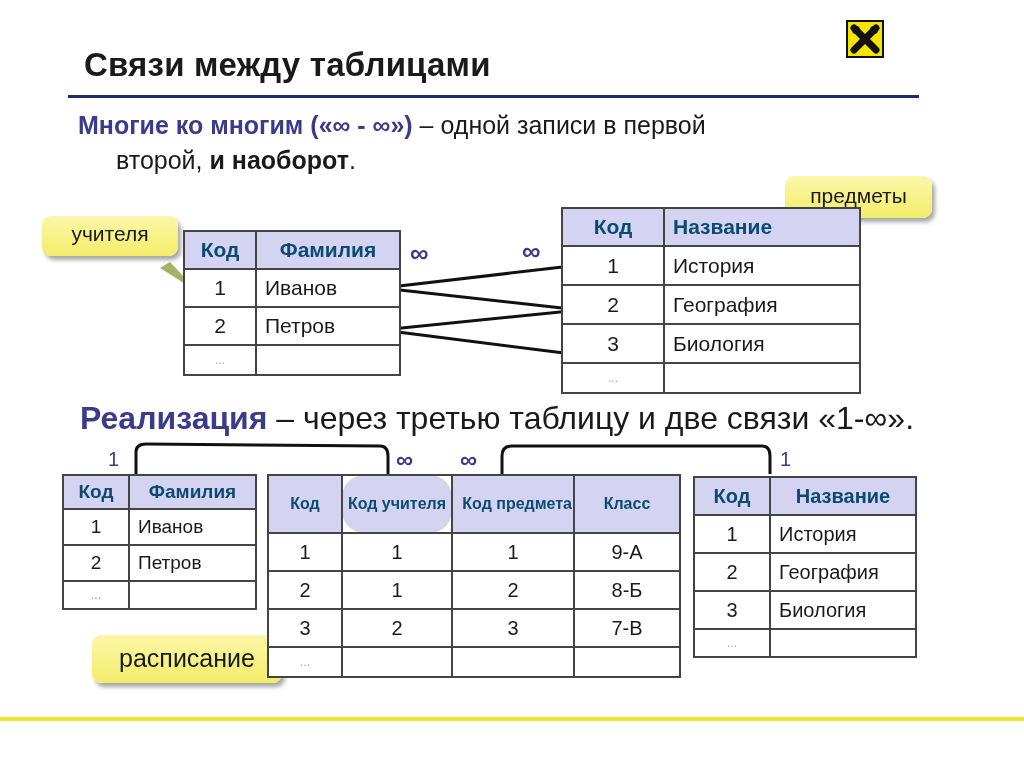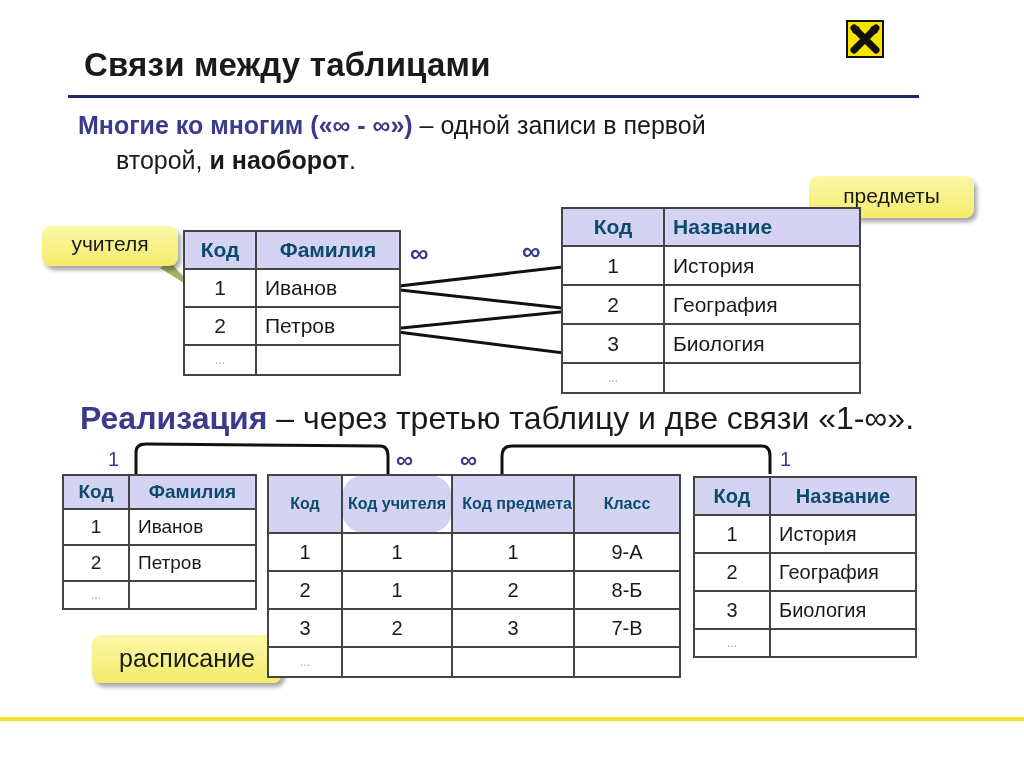--- a/index.html
+++ b/index.html
@@ -78,7 +78,7 @@
 <div class="callout" style="left:42px;top:226px;width:136px;height:40px;">
   <div style="font-size:21px;text-align:center;line-height:36px;">учителя</div>
 </div>
-<div class="callout" style="left:785px;top:176px;width:165px;height:42px;margin-left:24px;">
+<div class="callout" style="left:785px;top:176px;width:147px;height:42px;">
   <div style="font-size:21px;text-align:center;line-height:40px;">предметы</div>
 </div>
 <div class="callout" style="left:80px;top:635px;width:190px;height:48px;margin-left:12px;">

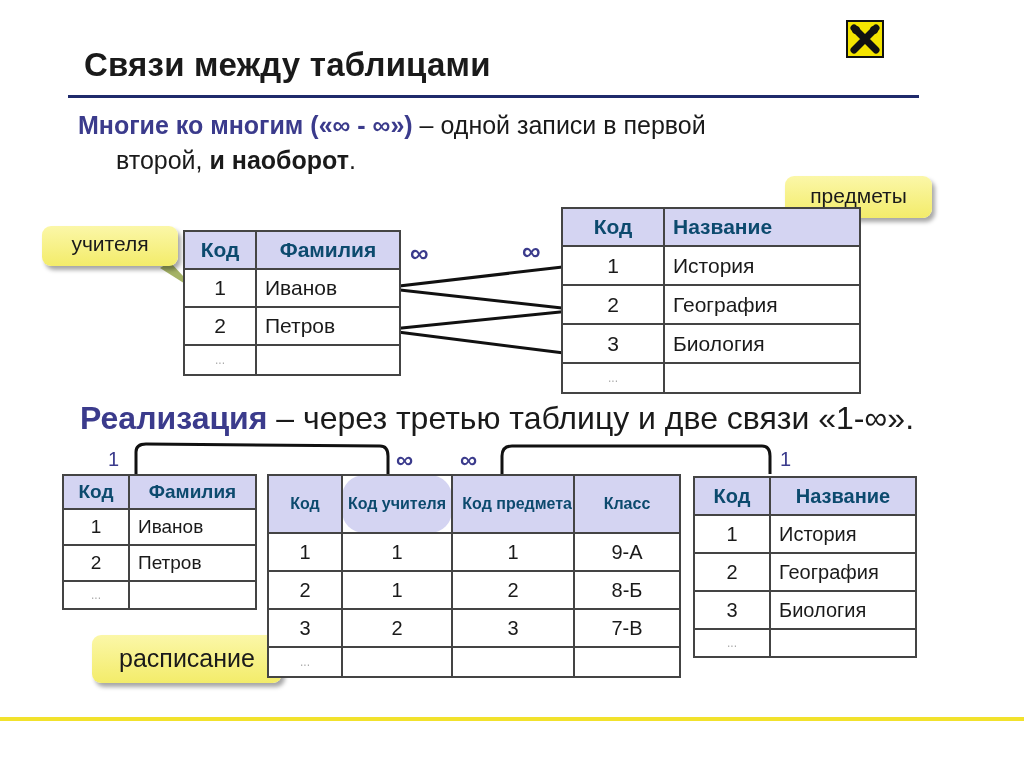--- a/index.html
+++ b/index.html
@@ -75,7 +75,7 @@
   <path d="M502 474 L502 456 Q502 446 512 446 L762 446 Q770 446 770 456 L770 474" stroke="#111" stroke-width="3" fill="none"></path>
 </svg>
 
-<div class="callout" style="left:42px;top:226px;width:136px;height:40px;">
+<div class="callout" style="left:42px;top:216px;width:136px;height:40px;">
   <div style="font-size:21px;text-align:center;line-height:36px;">учителя</div>
 </div>
 <div class="callout" style="left:785px;top:176px;width:147px;height:42px;">

